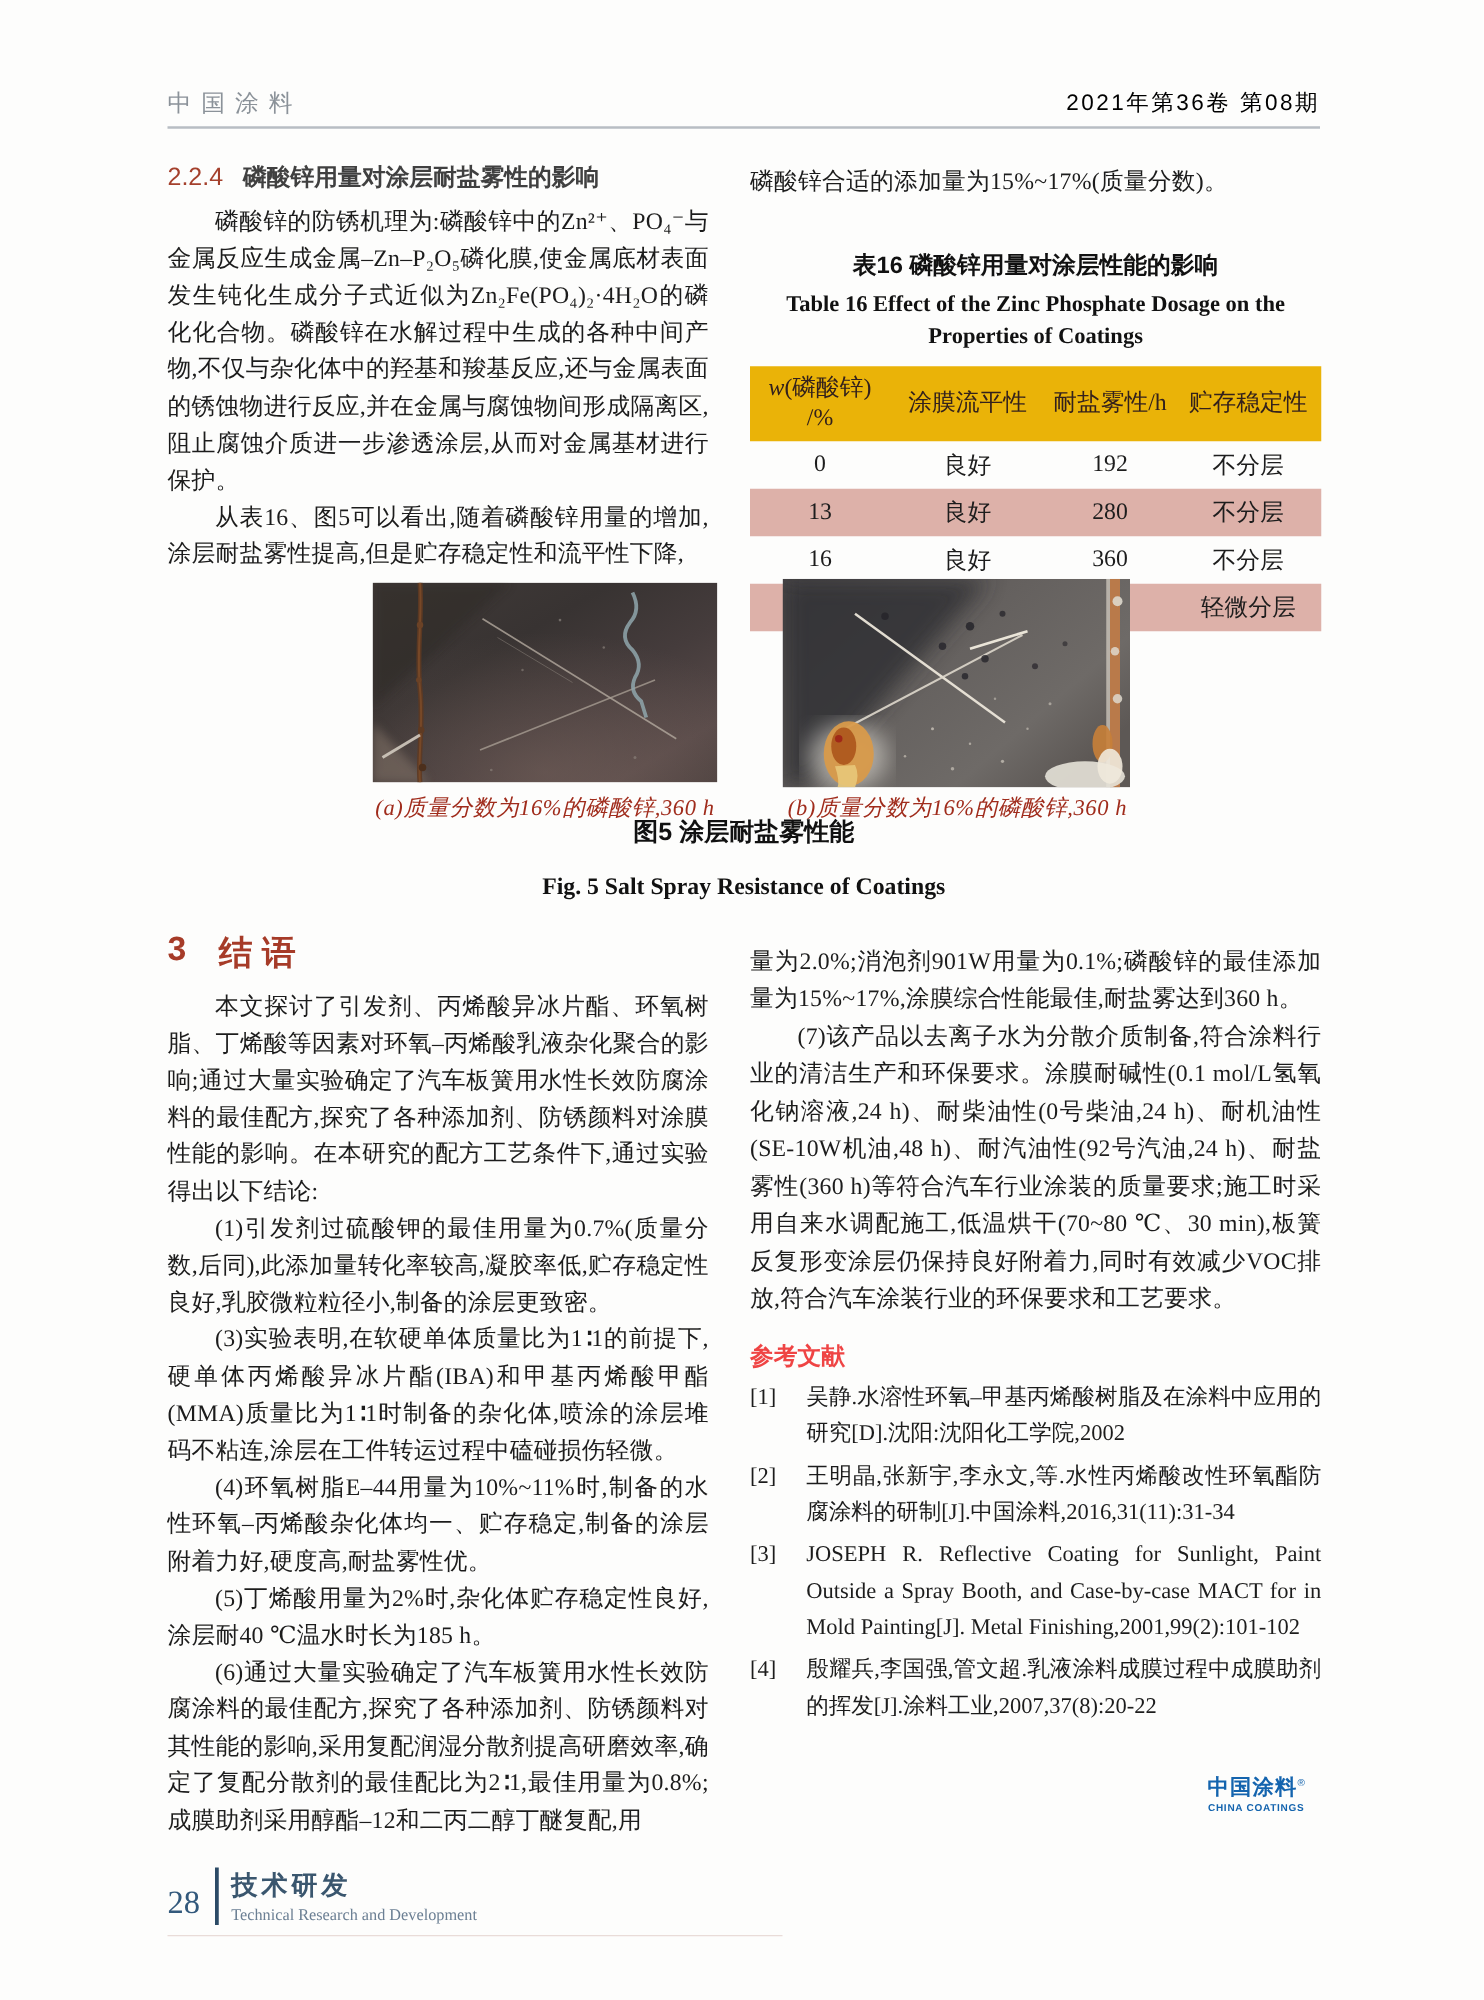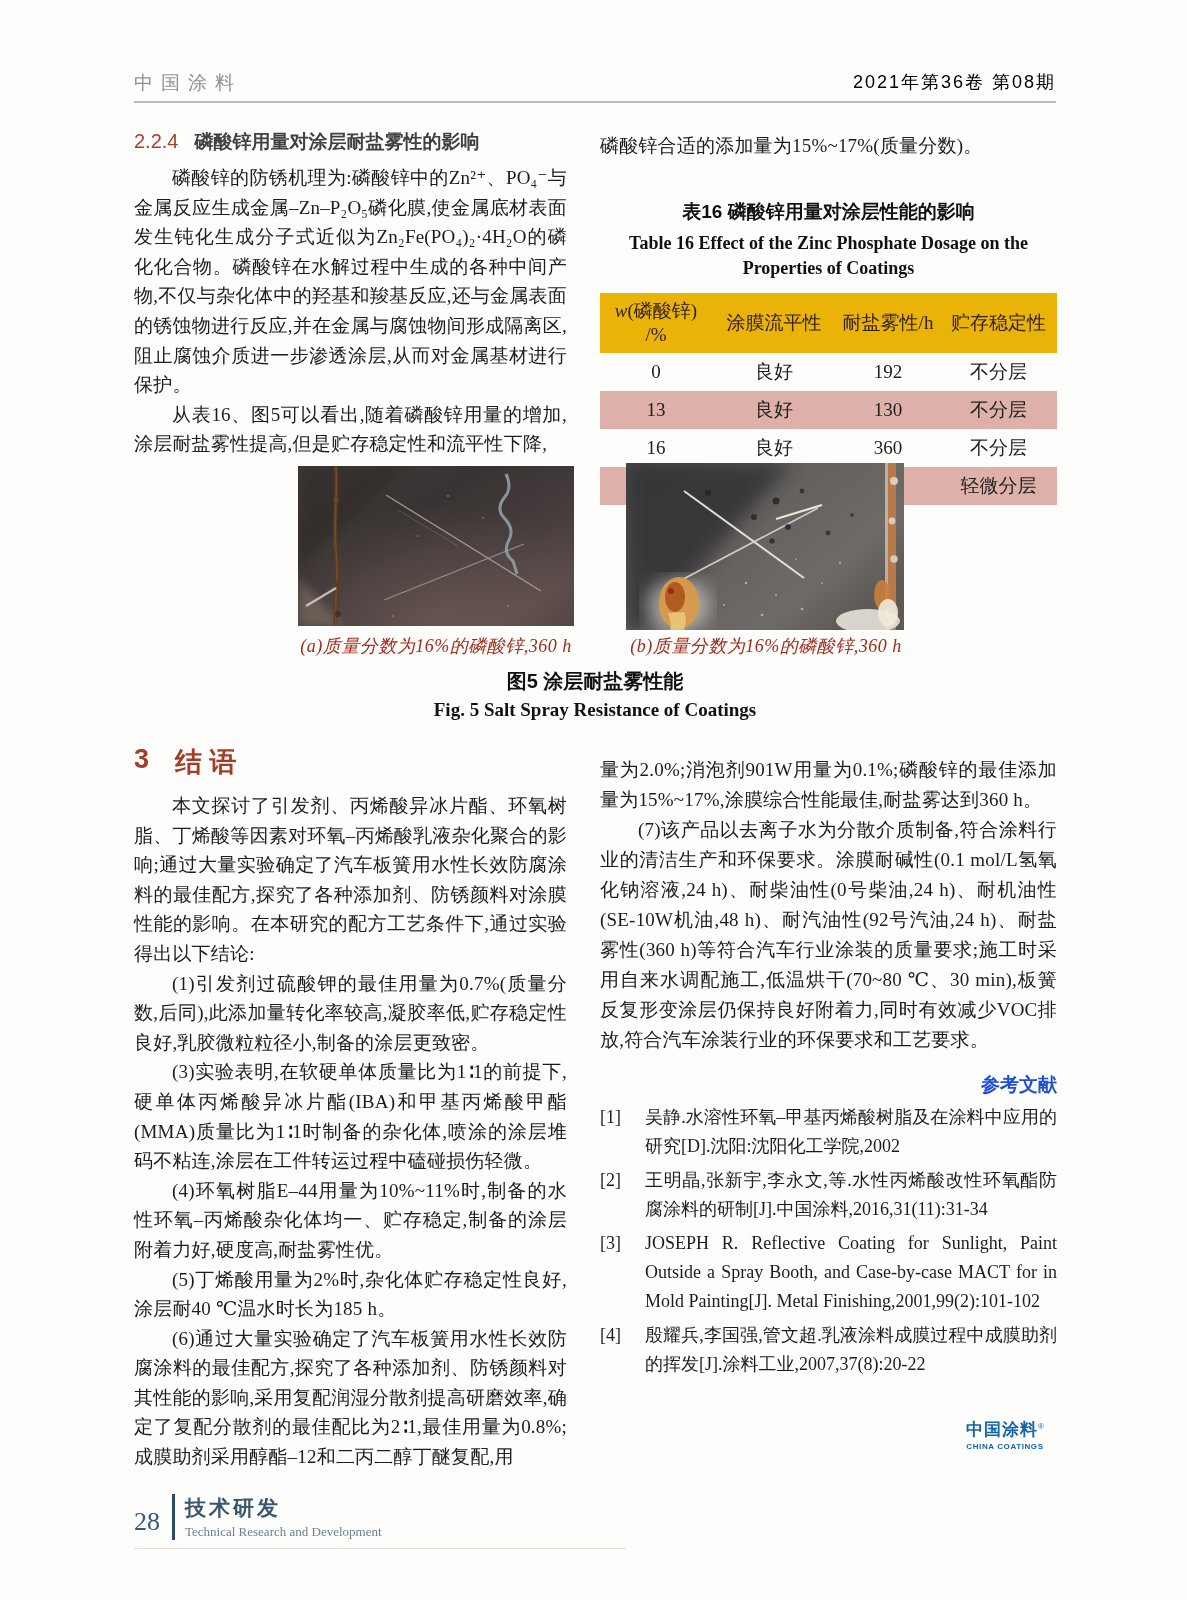--- a/index.html
+++ b/index.html
@@ -123,7 +123,7 @@
         <tr class="pink">
           <td>13</td>
           <td>良好</td>
-          <td>130</td>
+          <td>280</td>
           <td>不分层</td>
         </tr>
         <tr>

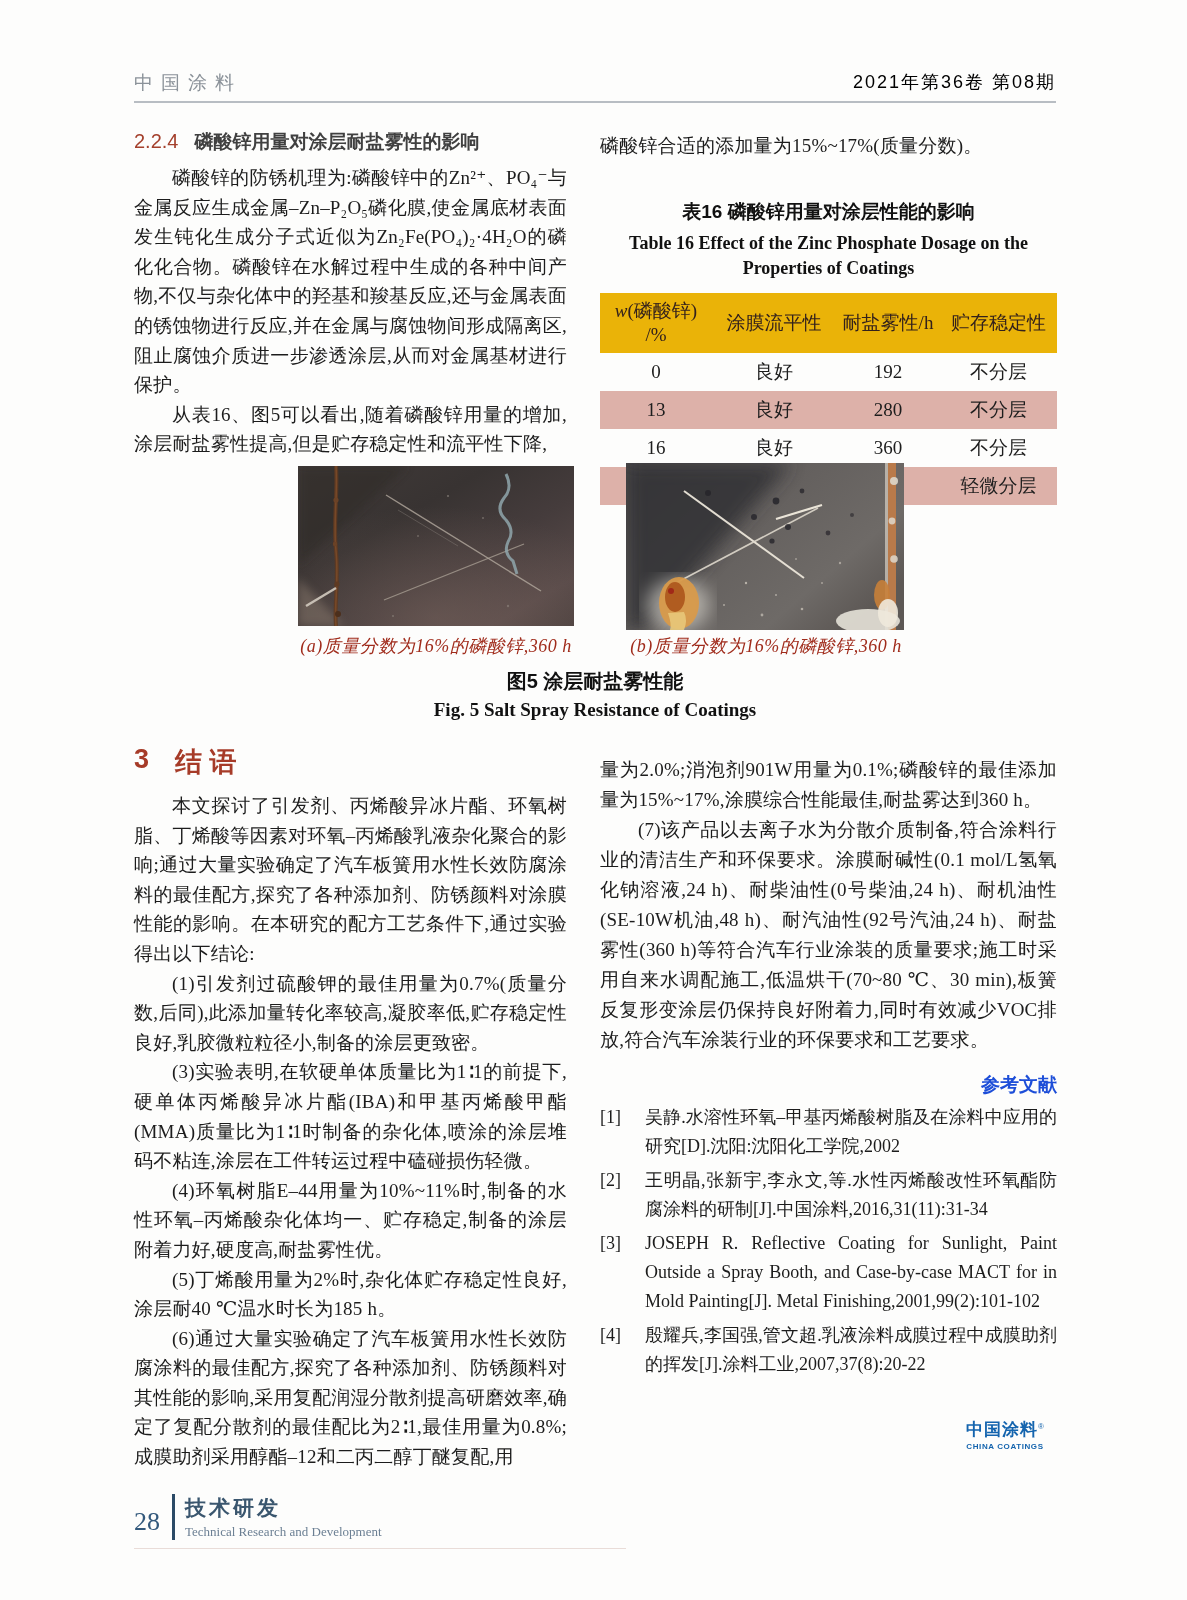--- a/index.html
+++ b/index.html
@@ -240,7 +240,7 @@
 
   <div class="fig-caption" style="left:286px; top:634px; width:300px;">(a)质量分数为16%的磷酸锌,360 h</div>
   <div class="fig-caption" style="left:616px; top:634px; width:300px;">(b)质量分数为16%的磷酸锌,360 h</div>
-  <div class="fig-title-cn" style="top:668px;">图5  涂层耐盐雾性能</div>
+  <div class="fig-title-cn" style="top:652px;">图5  涂层耐盐雾性能</div>
   <div class="fig-title-en" style="top:699px;">Fig. 5   Salt Spray Resistance of Coatings</div>
 
   <div class="sec3">

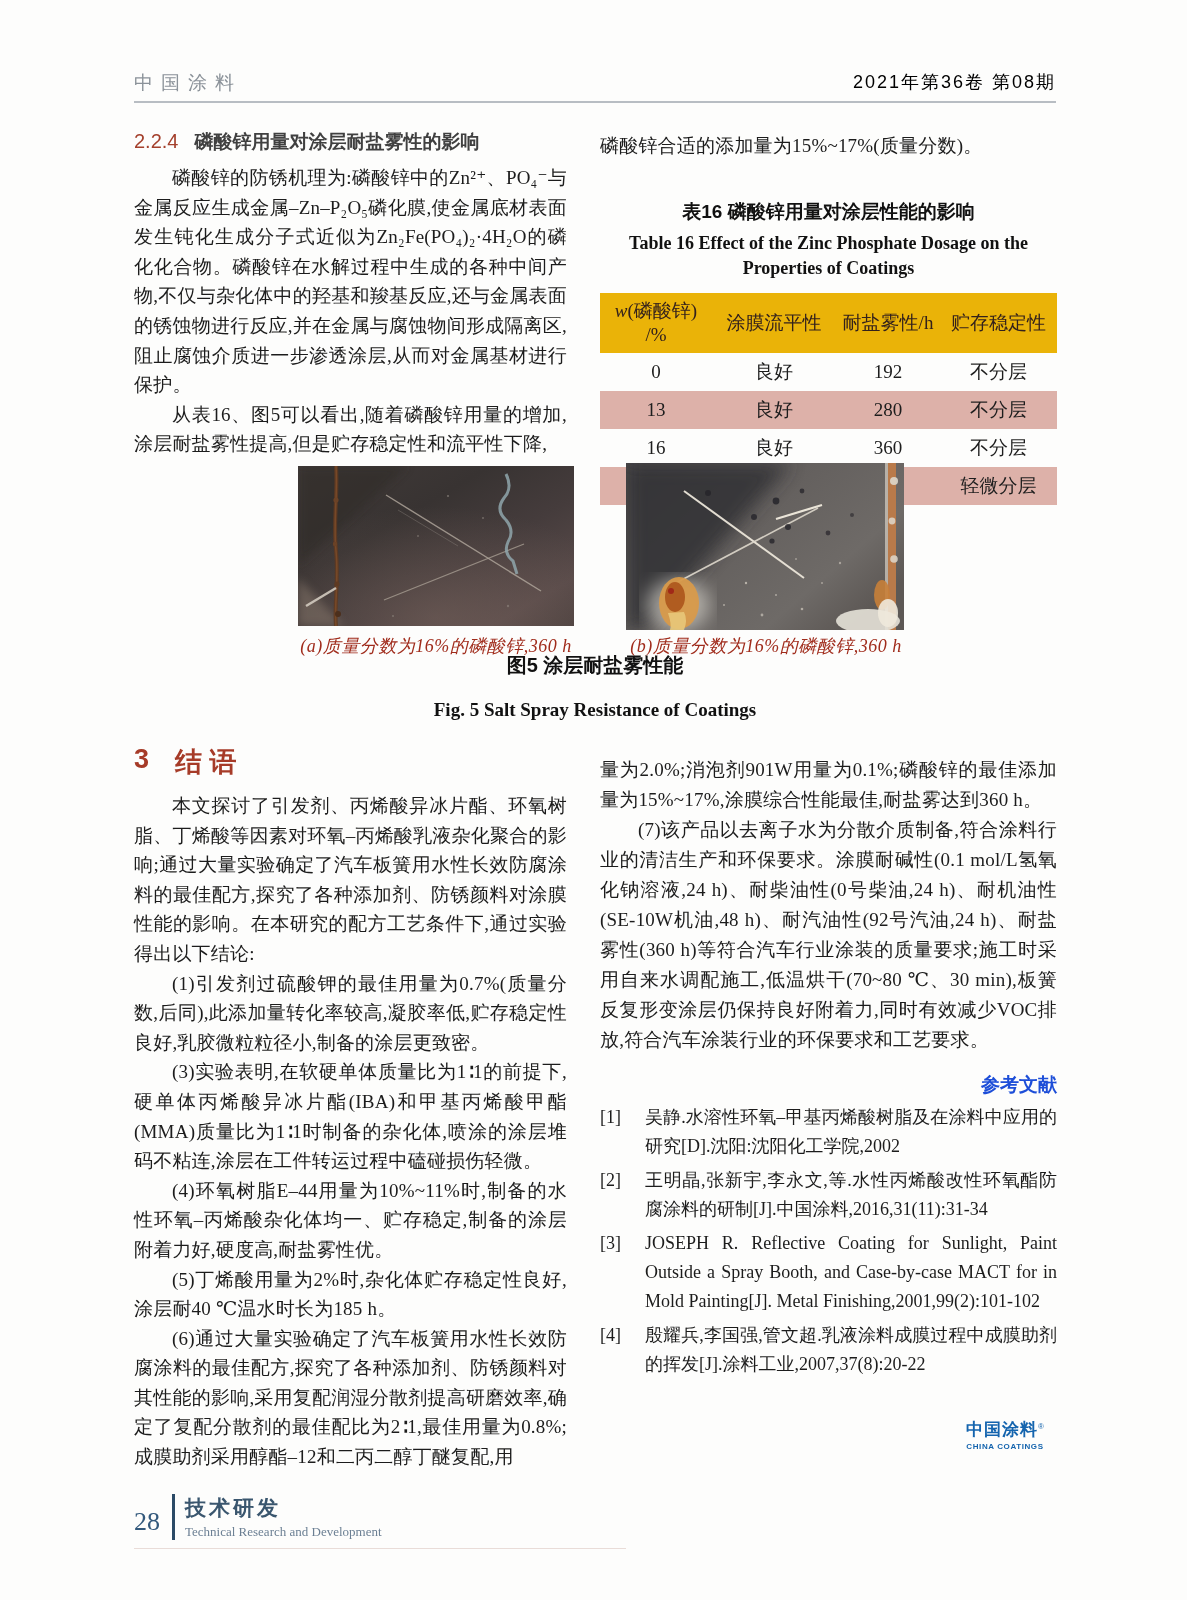--- a/index.html
+++ b/index.html
@@ -52,8 +52,8 @@
           font-family:"Liberation Sans","DejaVu Sans",sans-serif;
           color:#a63b28; font-weight:bold; font-size:27px; }
   
-  .refs-heading { text-align:right; font-weight:bold; font-size:19px; margin-top:17px;
-                  font-family:"Liberation Sans","DejaVu Sans",sans-serif; color:#1d4ed8; }
+  .refs-heading { text-align:left; font-weight:bold; font-size:19px; margin-top:17px;
+                  font-family:"Liberation Sans","DejaVu Sans",sans-serif; color:#ef4444; }
   .ref-item { display:flex; margin-top:5px; font-size:18px; line-height:29px; }
   .ref-num { width:45px; flex:none; }
   .ref-text { flex:1; text-align:justify; }

